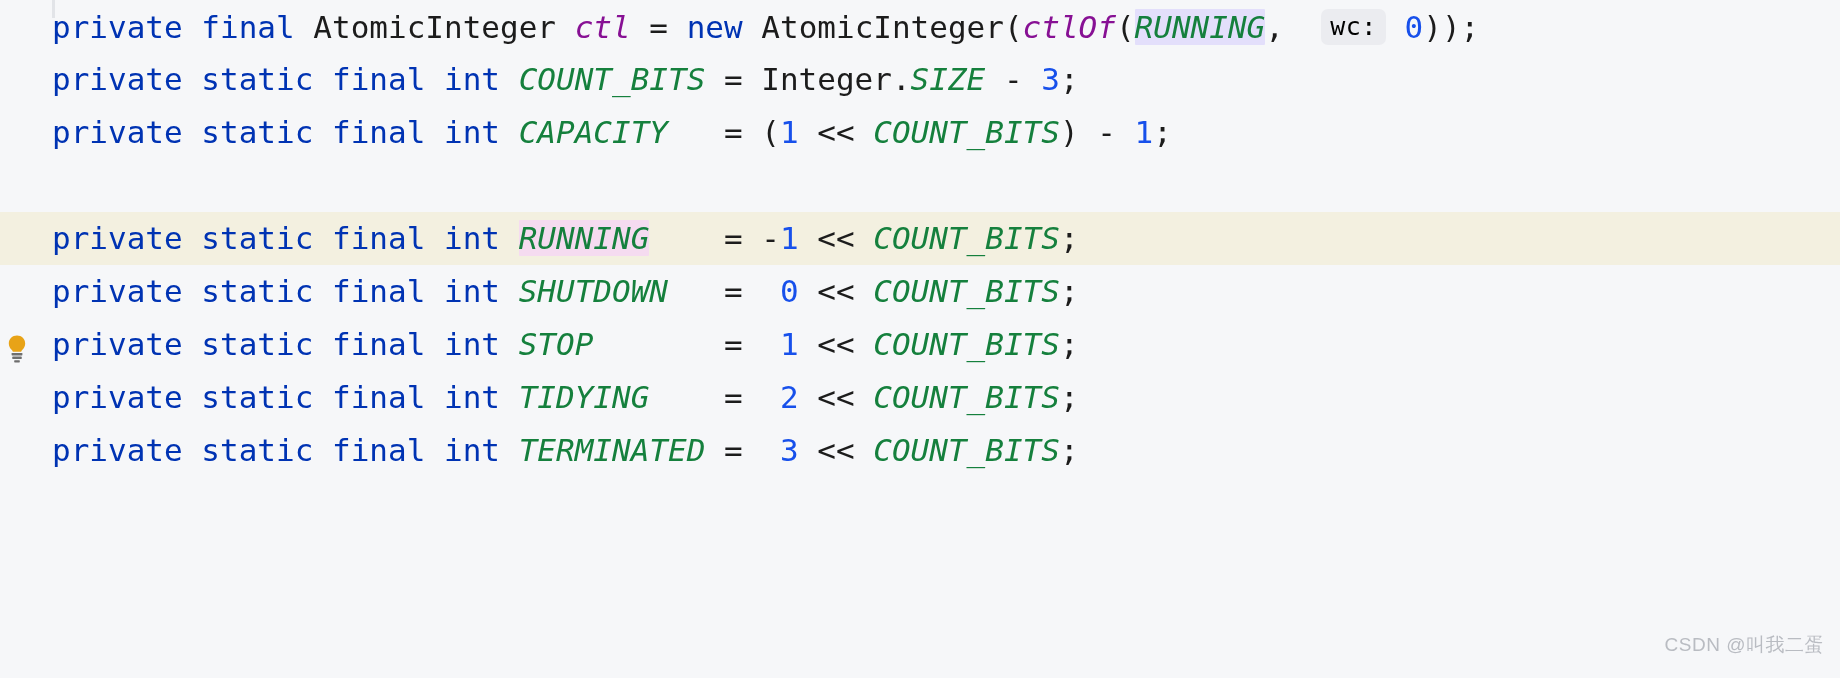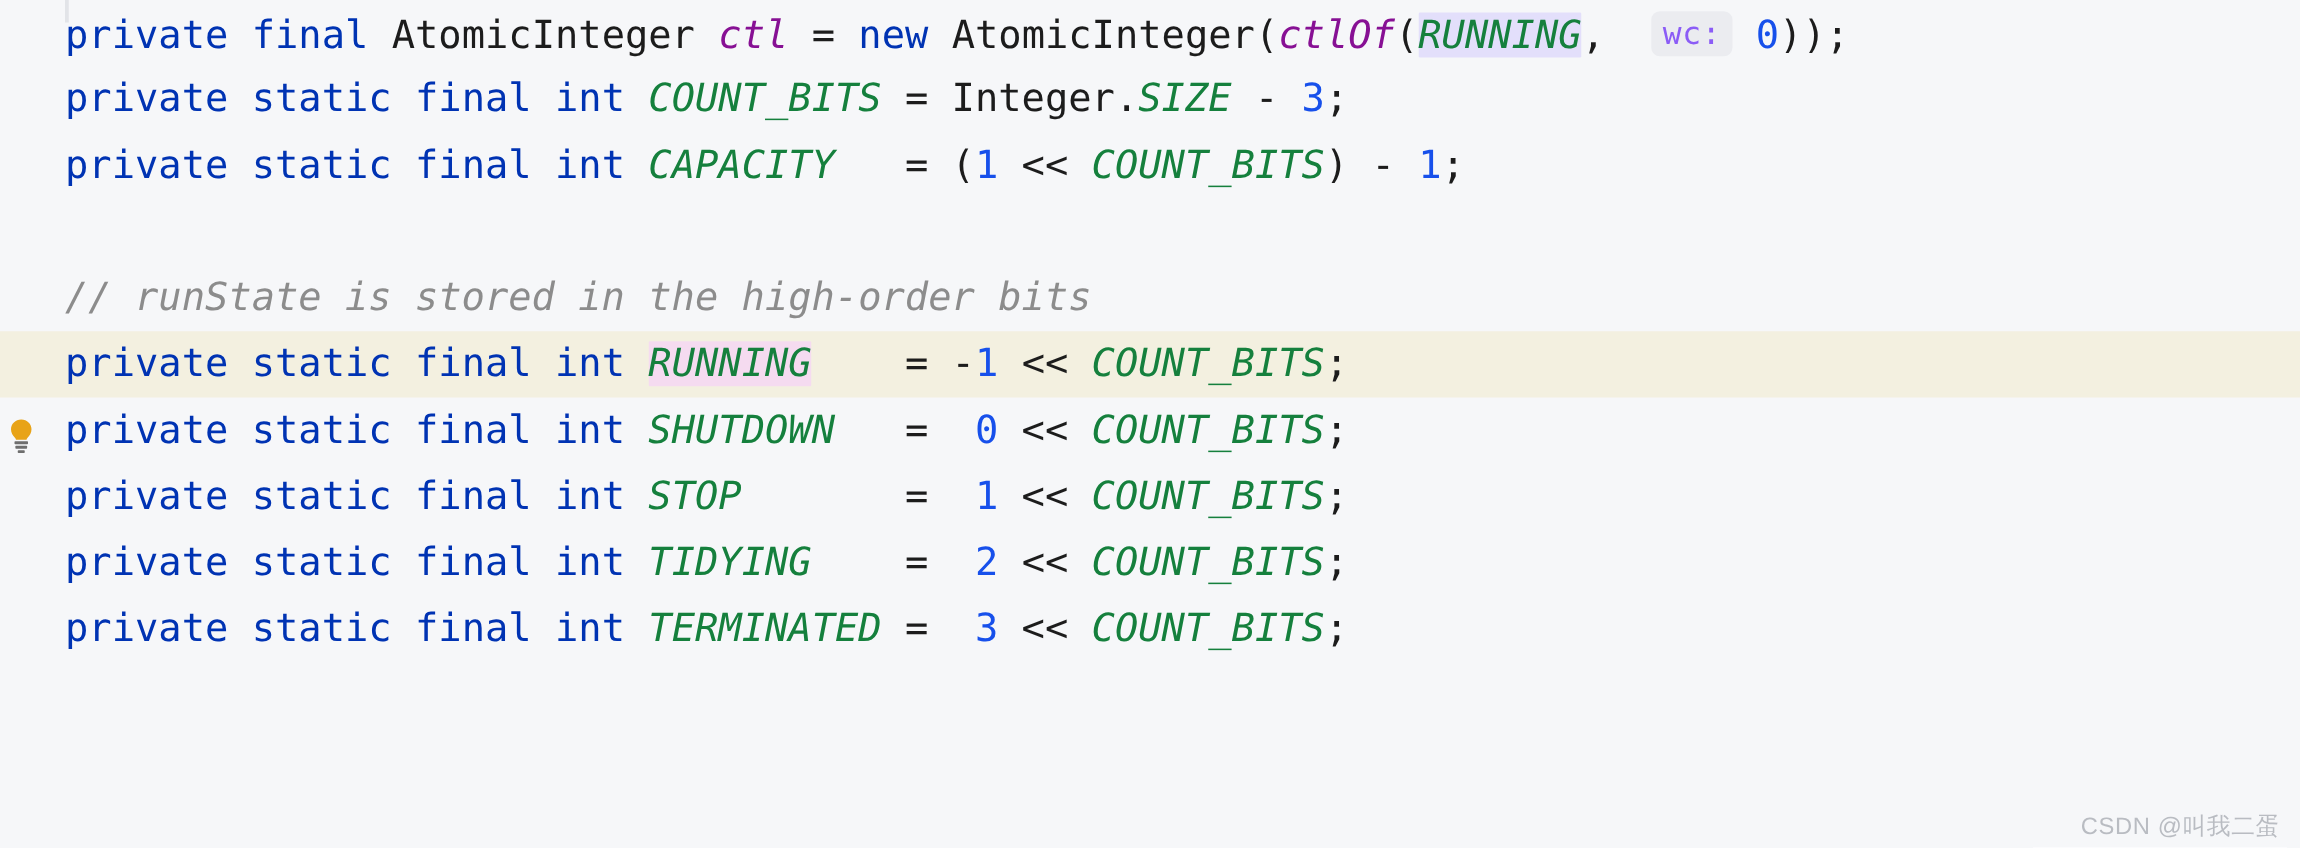--- a/index.html
+++ b/index.html
@@ -97,7 +97,7 @@
   
   .inlay {
     background: #ebecf0;
-    color: #8b5cf6;
+    color: #000000;
     font-size: 25px;
     border-radius: 7px;
     padding: 3px 9px 4px 9px;

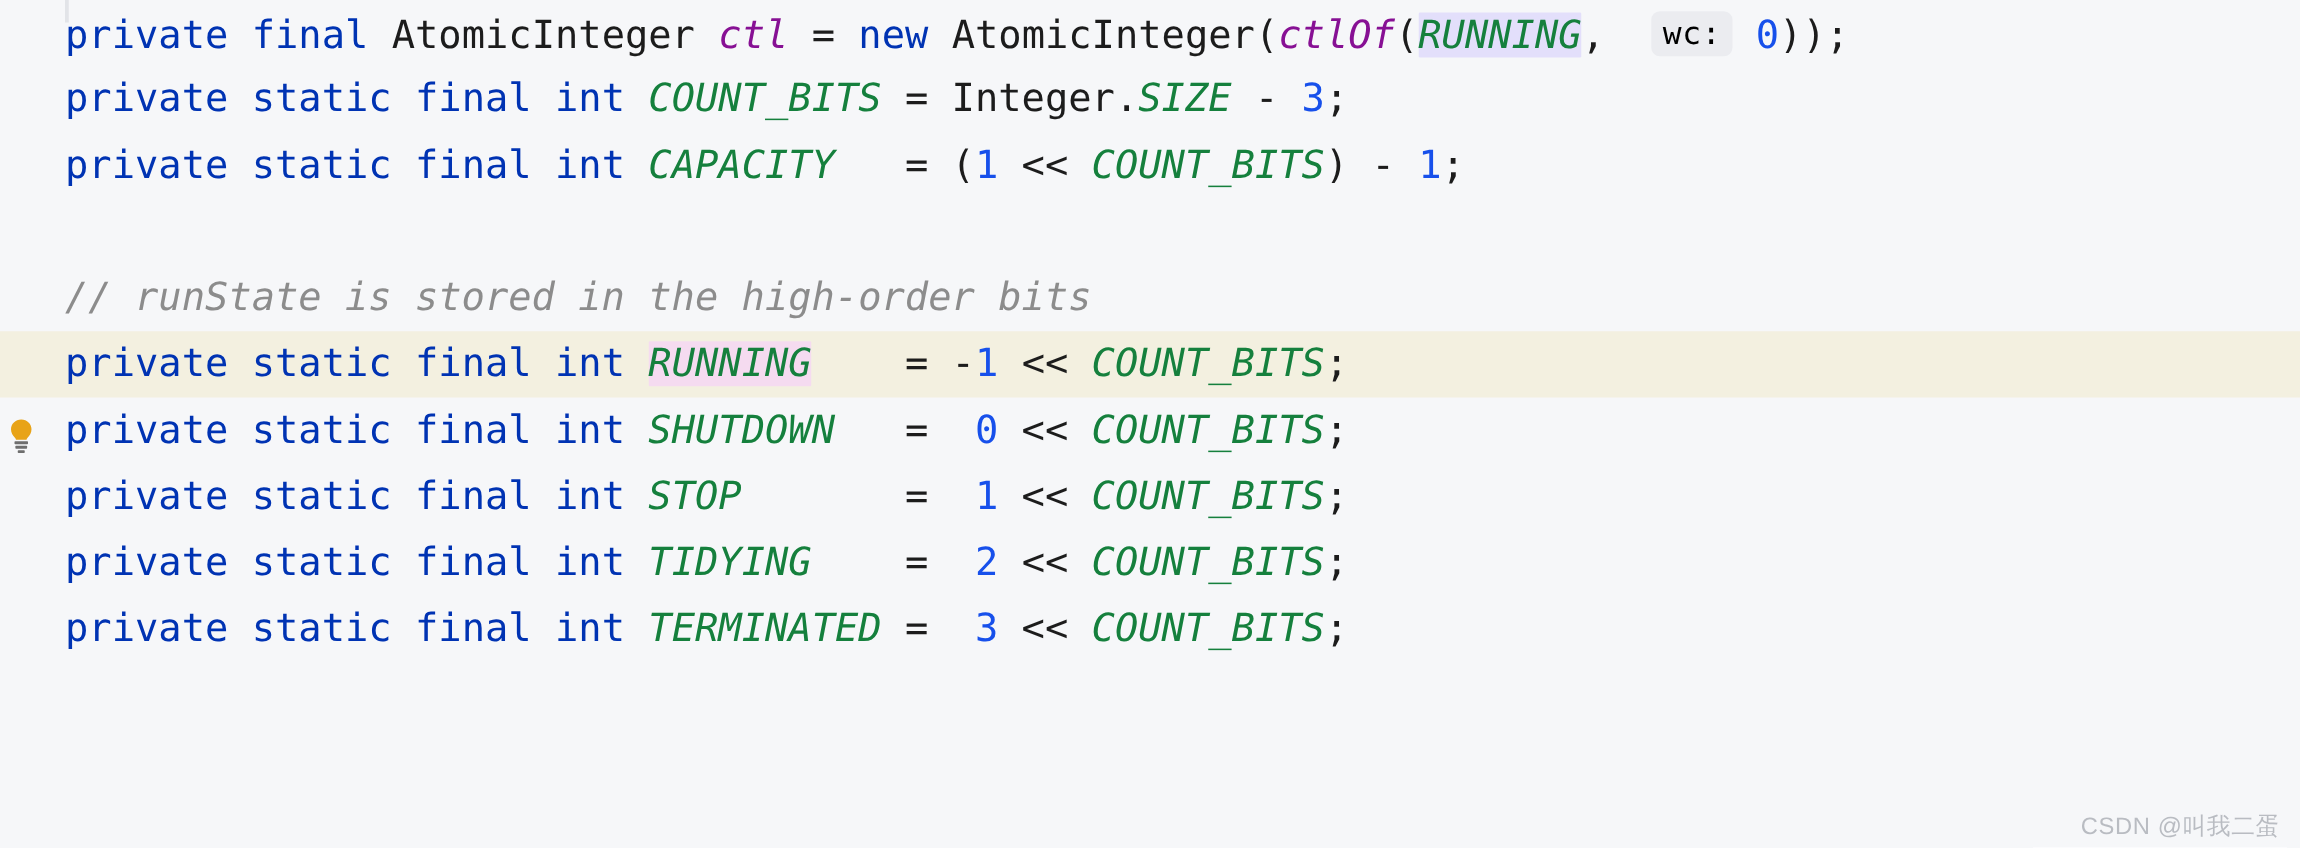--- a/index.html
+++ b/index.html
@@ -142,7 +142,6 @@
       <div class="line"><span class="kw">private</span><span class="plain"> </span><span class="kw">static</span><span class="plain"> </span><span class="kw">final</span><span class="plain"> </span><span class="kw">int</span><span class="plain"> </span><span class="static">COUNT_BITS</span><span class="plain"> = </span><span class="plain">Integer.</span><span class="static">SIZE</span><span class="plain"> - </span><span class="num">3</span><span class="plain">;</span></div>
       <div class="line"><span class="kw">private</span><span class="plain"> </span><span class="kw">static</span><span class="plain"> </span><span class="kw">final</span><span class="plain"> </span><span class="kw">int</span><span class="plain"> </span><span class="static">CAPACITY</span><span class="plain">   = (</span><span class="num">1</span><span class="plain"> &lt;&lt; </span><span class="static">COUNT_BITS</span><span class="plain">) - </span><span class="num">1</span><span class="plain">;</span></div>
       <div class="line blank">&nbsp;</div>
-      <div class="line"><span class="comment">// runState is stored in the high-order bits</span></div>
       <div class="line caret-line"><span class="kw">private</span><span class="plain"> </span><span class="kw">static</span><span class="plain"> </span><span class="kw">final</span><span class="plain"> </span><span class="kw">int</span><span class="plain"> </span><span class="static hl-decl">RUNNING</span><span class="plain">    = -</span><span class="num">1</span><span class="plain"> &lt;&lt; </span><span class="static">COUNT_BITS</span><span class="plain">;</span></div>
       <div class="line"><span class="kw">private</span><span class="plain"> </span><span class="kw">static</span><span class="plain"> </span><span class="kw">final</span><span class="plain"> </span><span class="kw">int</span><span class="plain"> </span><span class="static">SHUTDOWN</span><span class="plain">   =  </span><span class="num">0</span><span class="plain"> &lt;&lt; </span><span class="static">COUNT_BITS</span><span class="plain">;</span></div>
       <div class="line"><span class="kw">private</span><span class="plain"> </span><span class="kw">static</span><span class="plain"> </span><span class="kw">final</span><span class="plain"> </span><span class="kw">int</span><span class="plain"> </span><span class="static">STOP</span><span class="plain">       =  </span><span class="num">1</span><span class="plain"> &lt;&lt; </span><span class="static">COUNT_BITS</span><span class="plain">;</span></div>

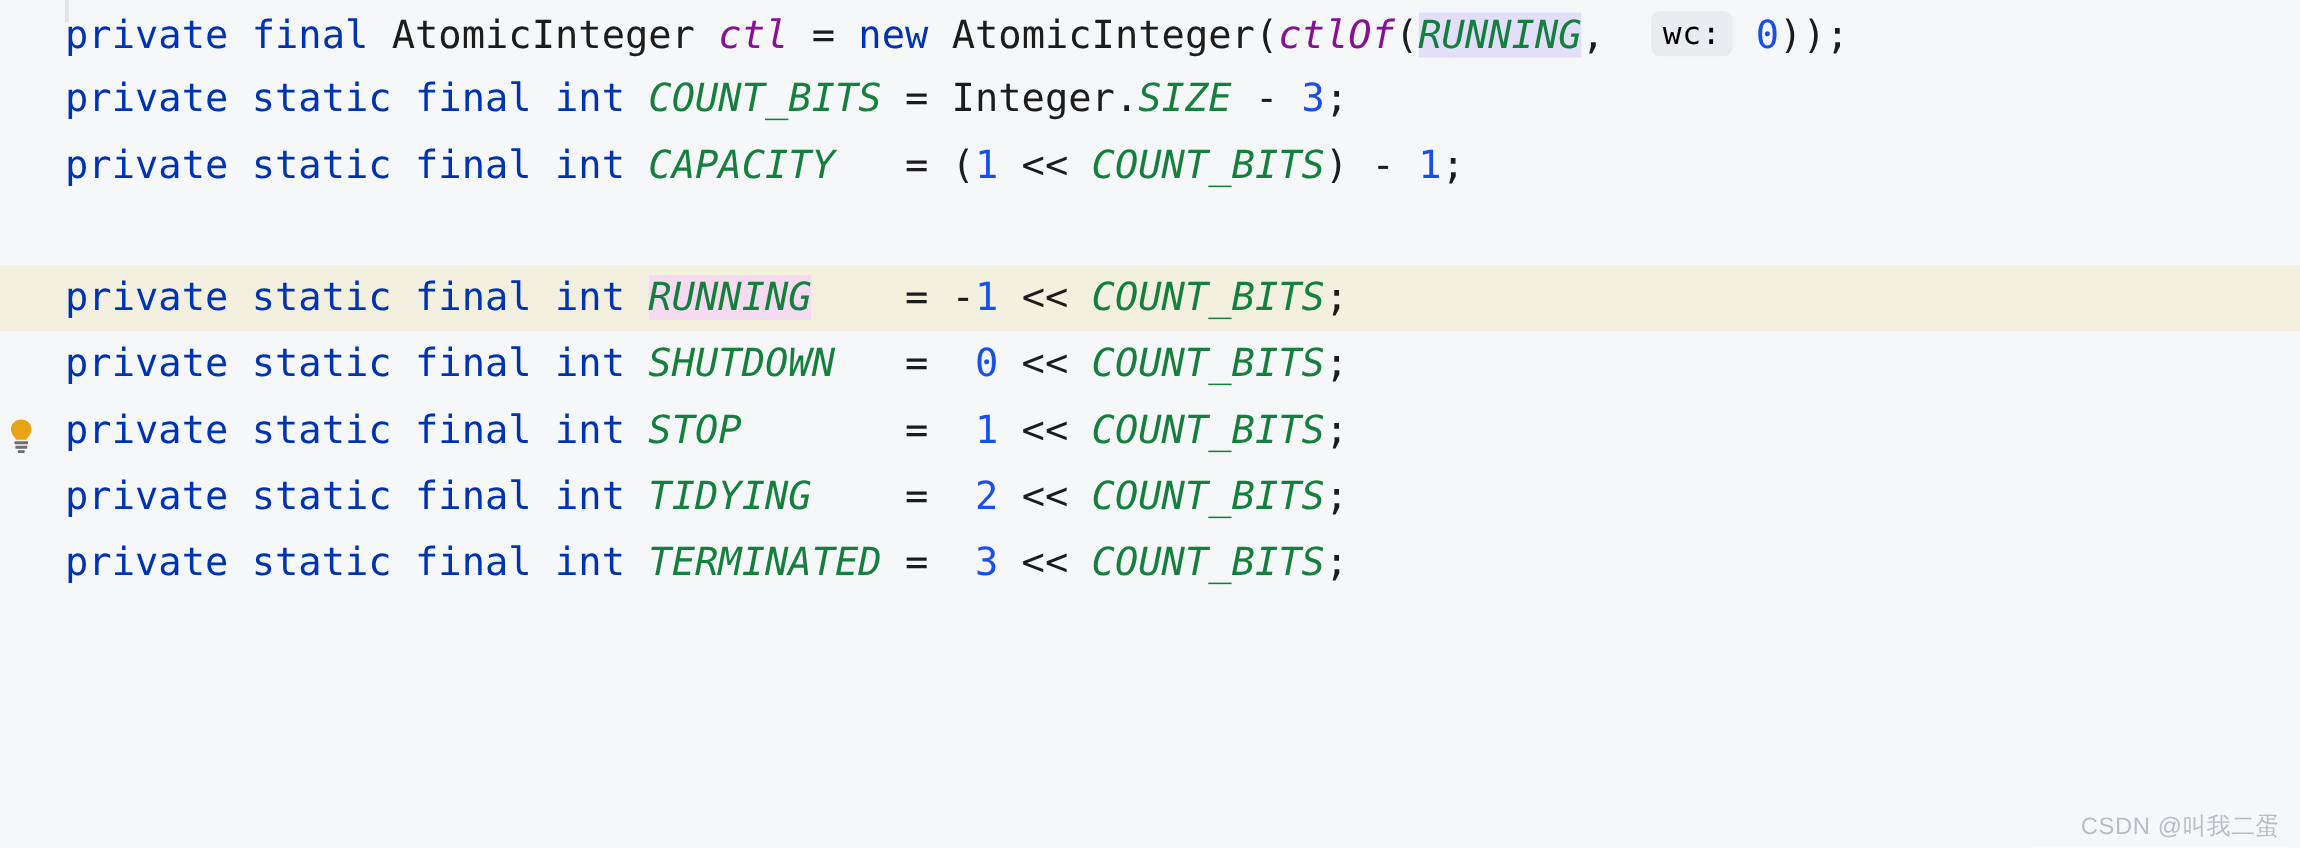--- a/index.html
+++ b/index.html
@@ -110,7 +110,7 @@
   #watermark {
     position: absolute;
     right: 16px;
-    bottom: 4px;
+    bottom: 20px;
     color: #b9bcc2;
     font-family: "Liberation Sans", "DejaVu Sans", sans-serif;
     font-size: 19px;

